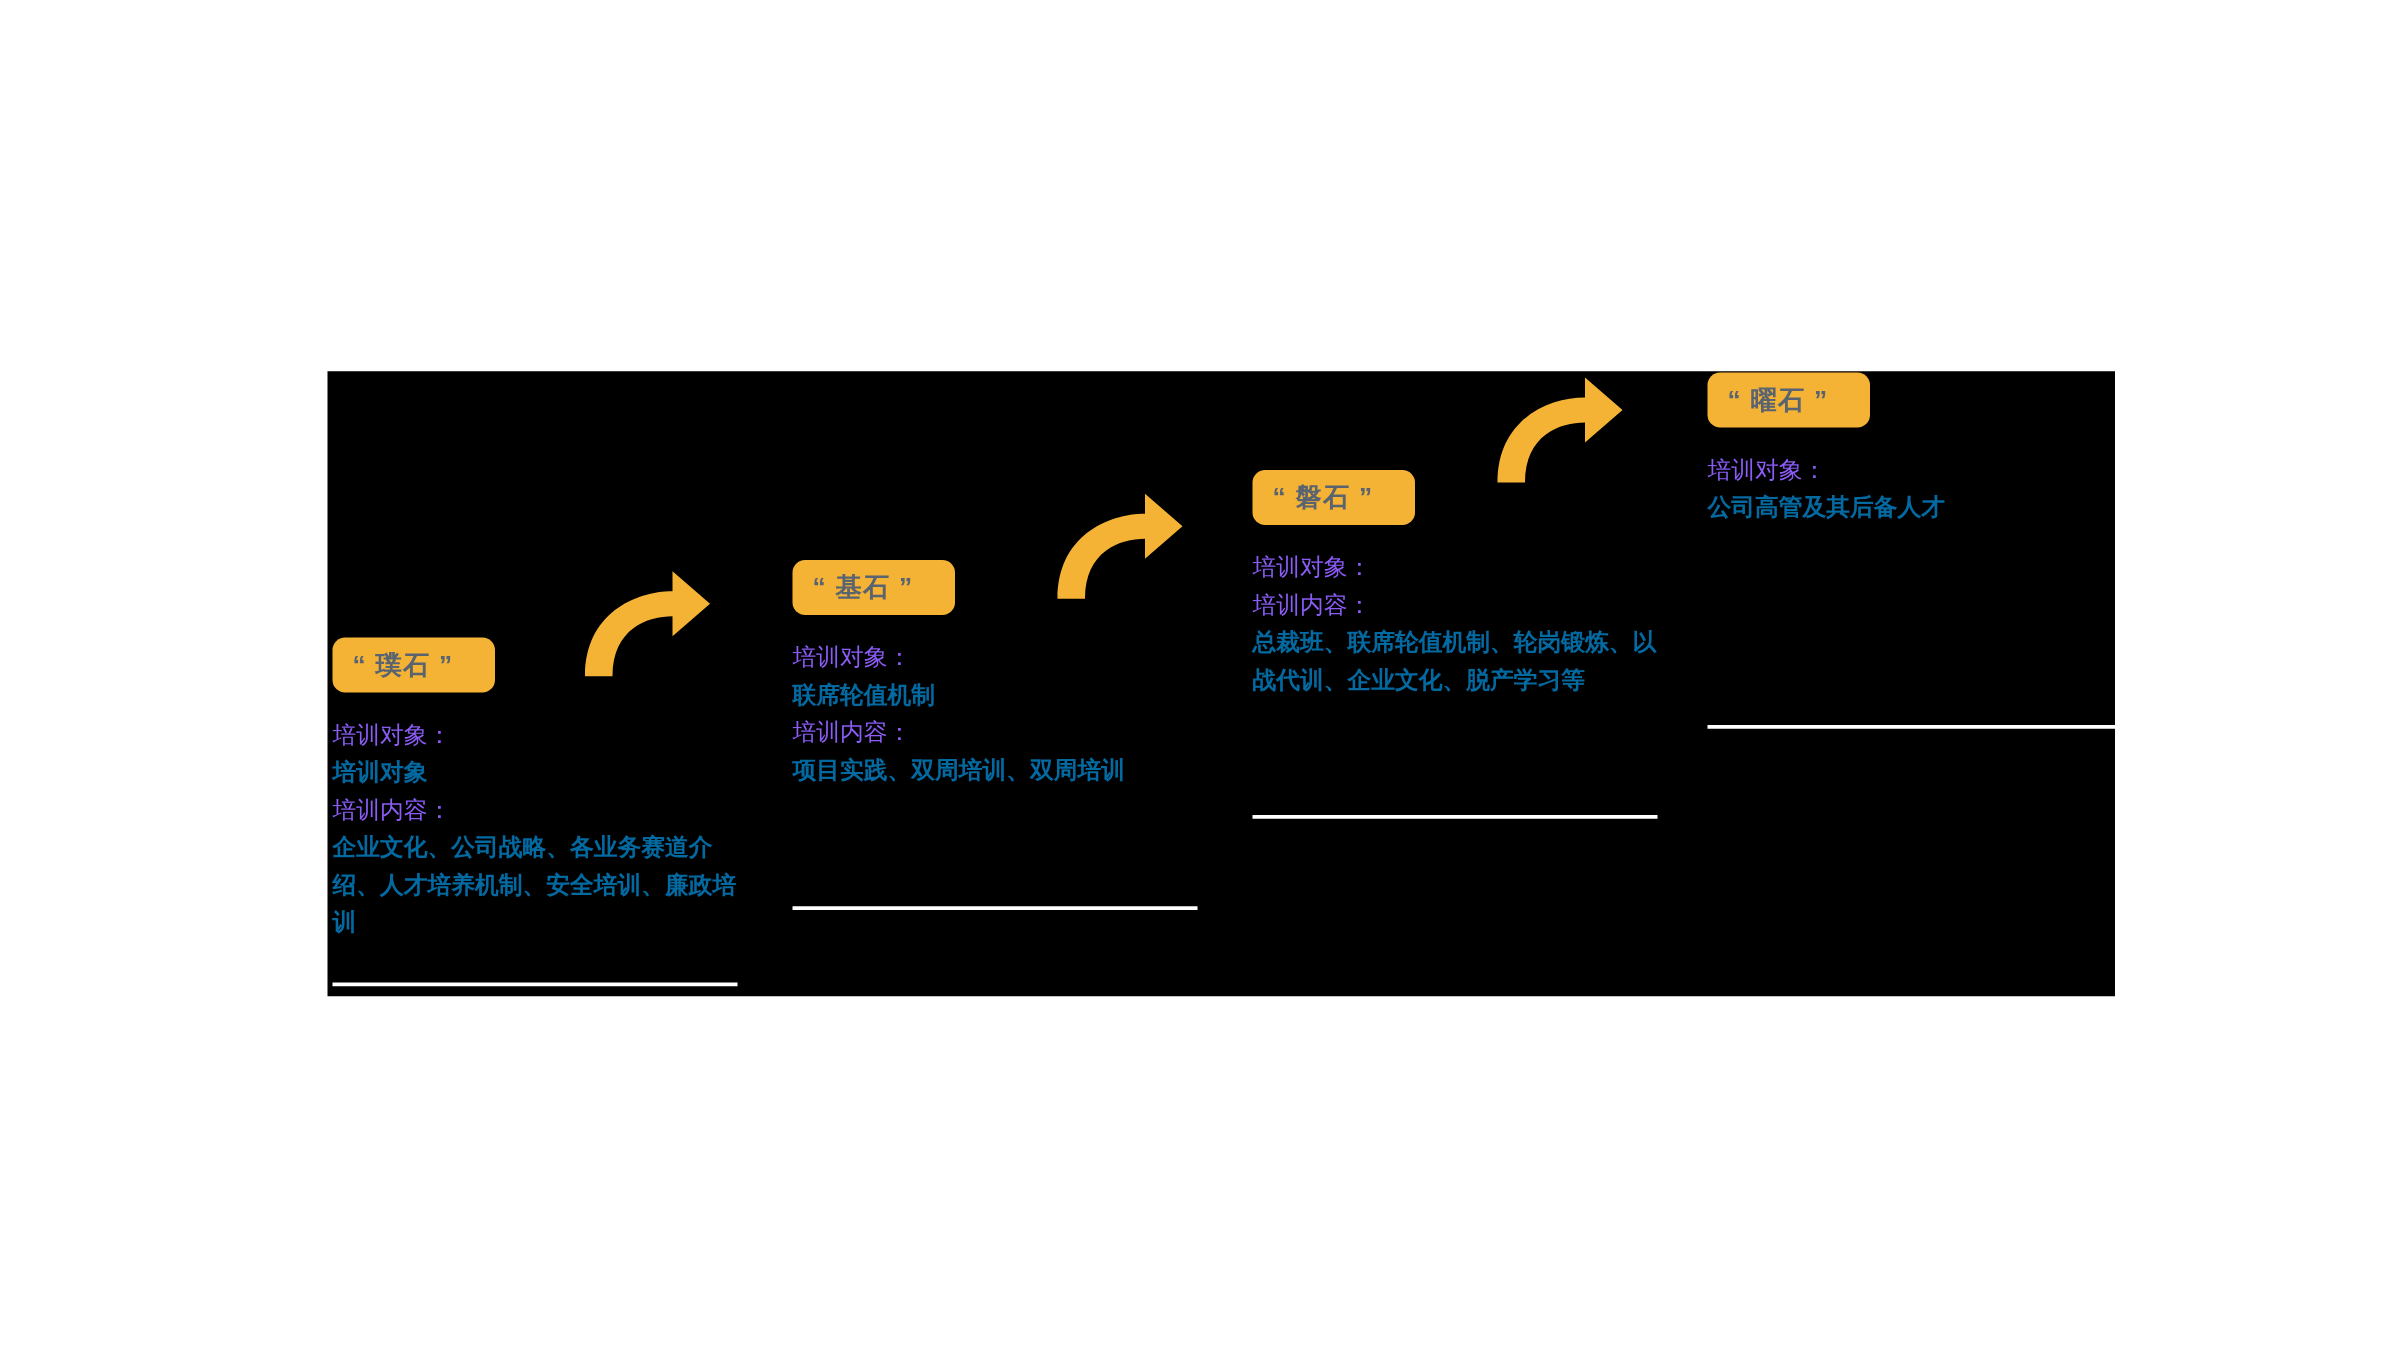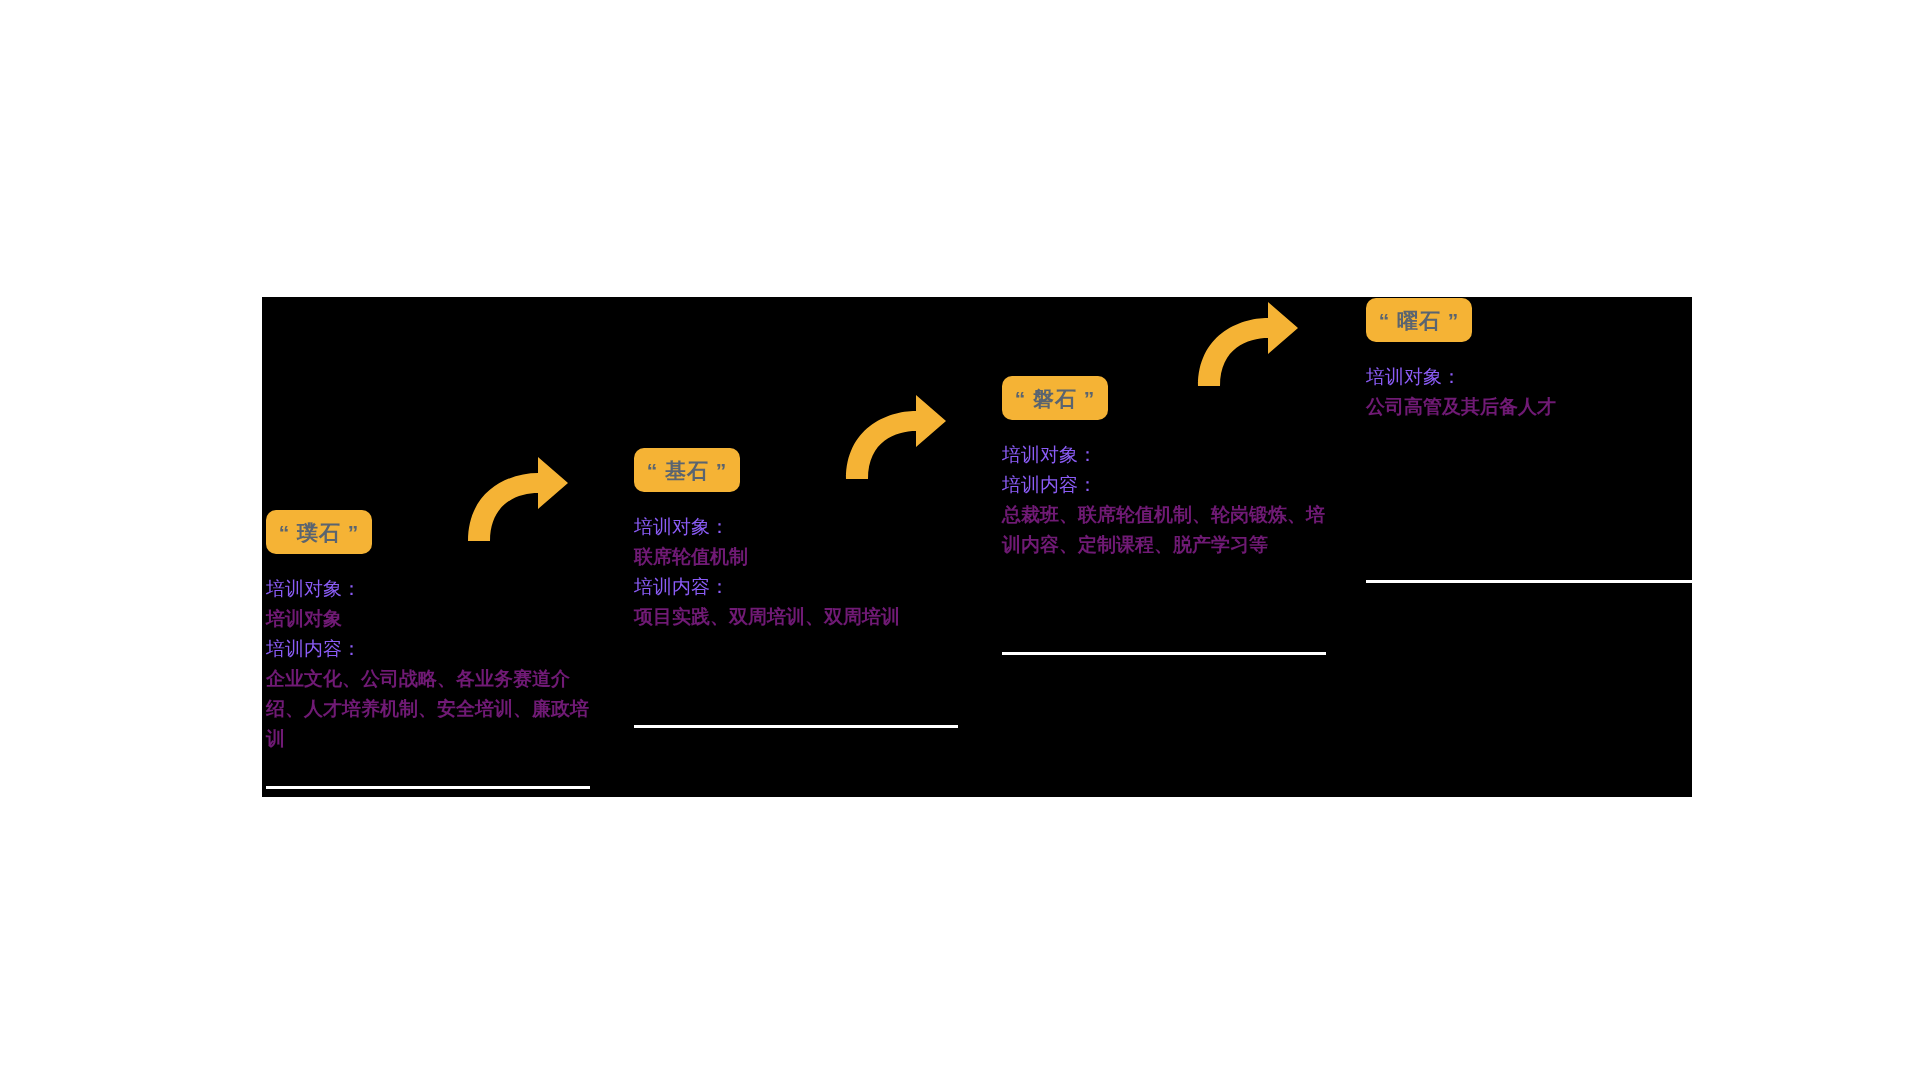--- a/index.html
+++ b/index.html
@@ -31,10 +31,10 @@
   .badge {
     display: inline-flex;
     align-items: center;
-    justify-content: center;
+    justify-content: flex-start;
     background: #F5B335;
     border-radius: 10px;
-    padding: 0 4px;
+    padding: 0 16px;
     height: 44px;
     min-width: 98px;
     white-space: nowrap;

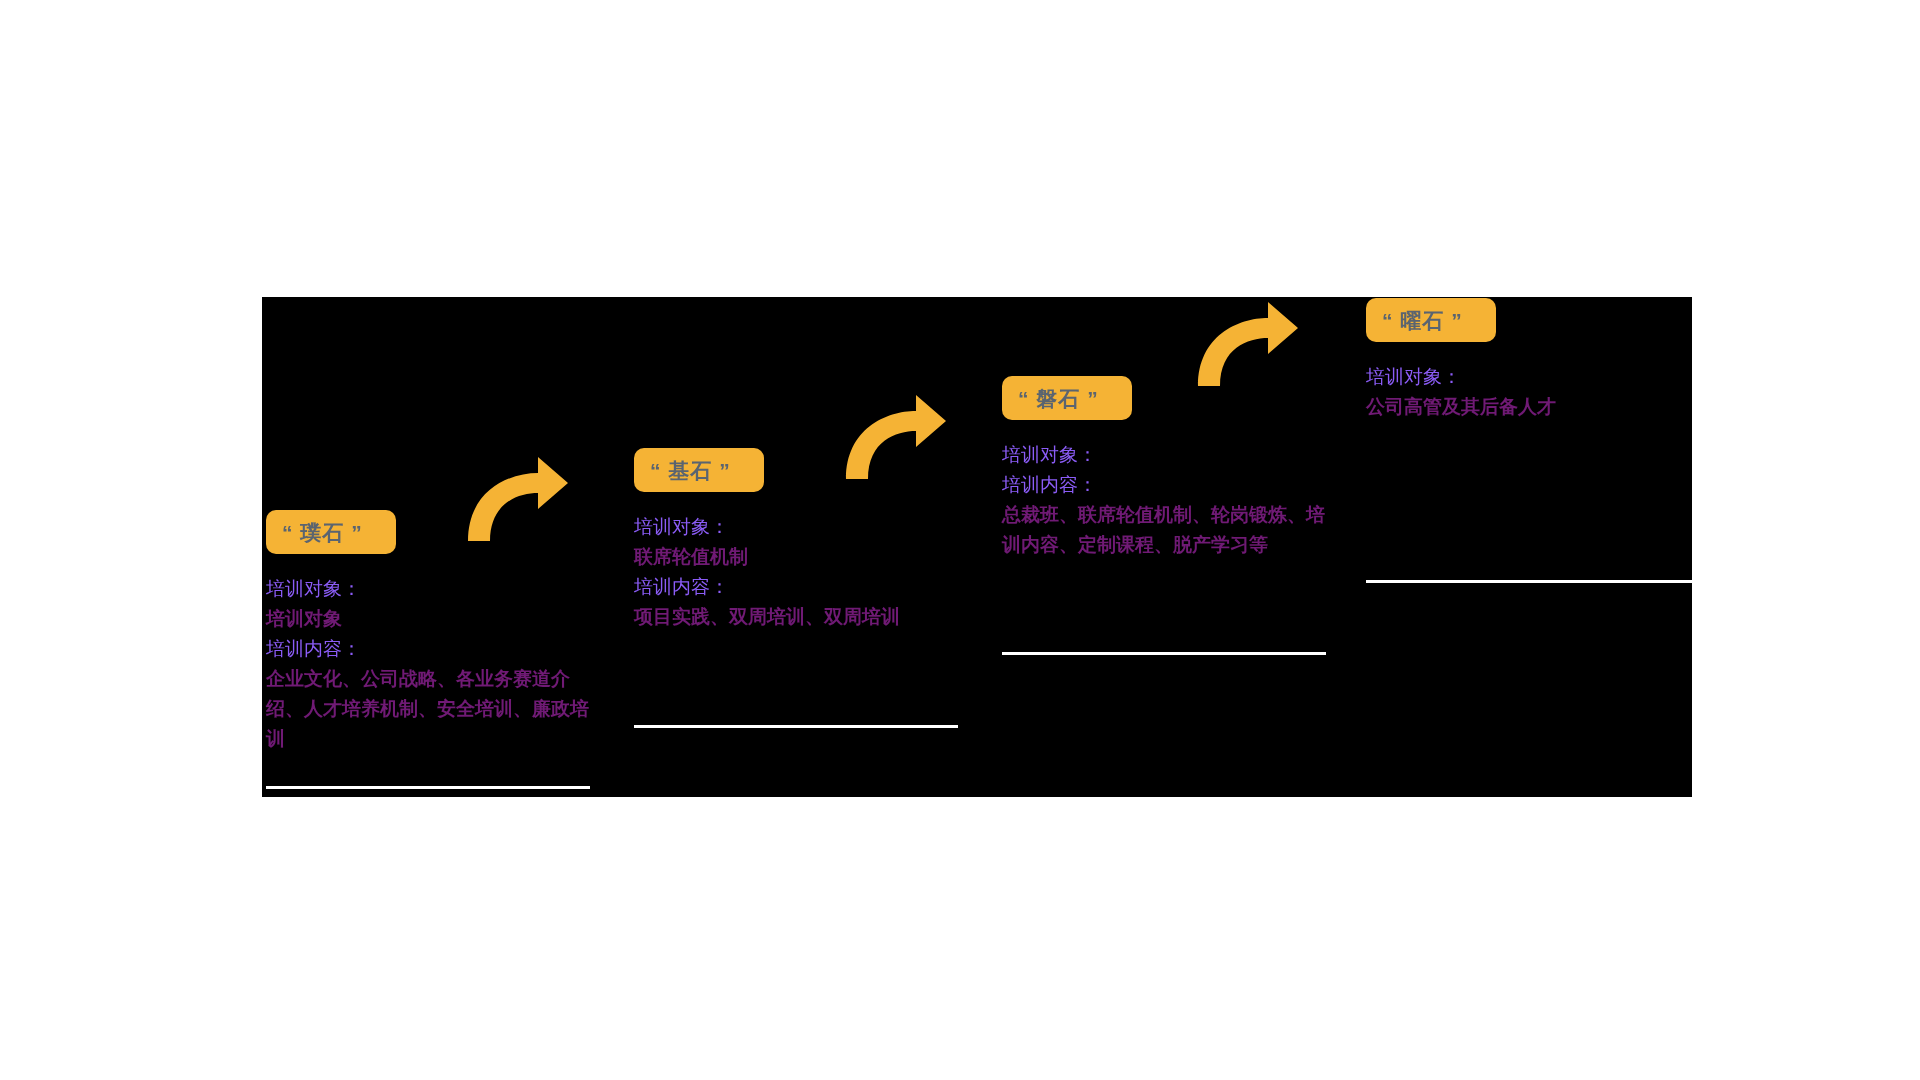--- a/index.html
+++ b/index.html
@@ -60,7 +60,7 @@
     white-space: nowrap;
   }
   .value-line {
-    color: #701a75;
+    color: #0369a1;
     font-size: 19px;
     line-height: 30px;
     font-weight: 700;

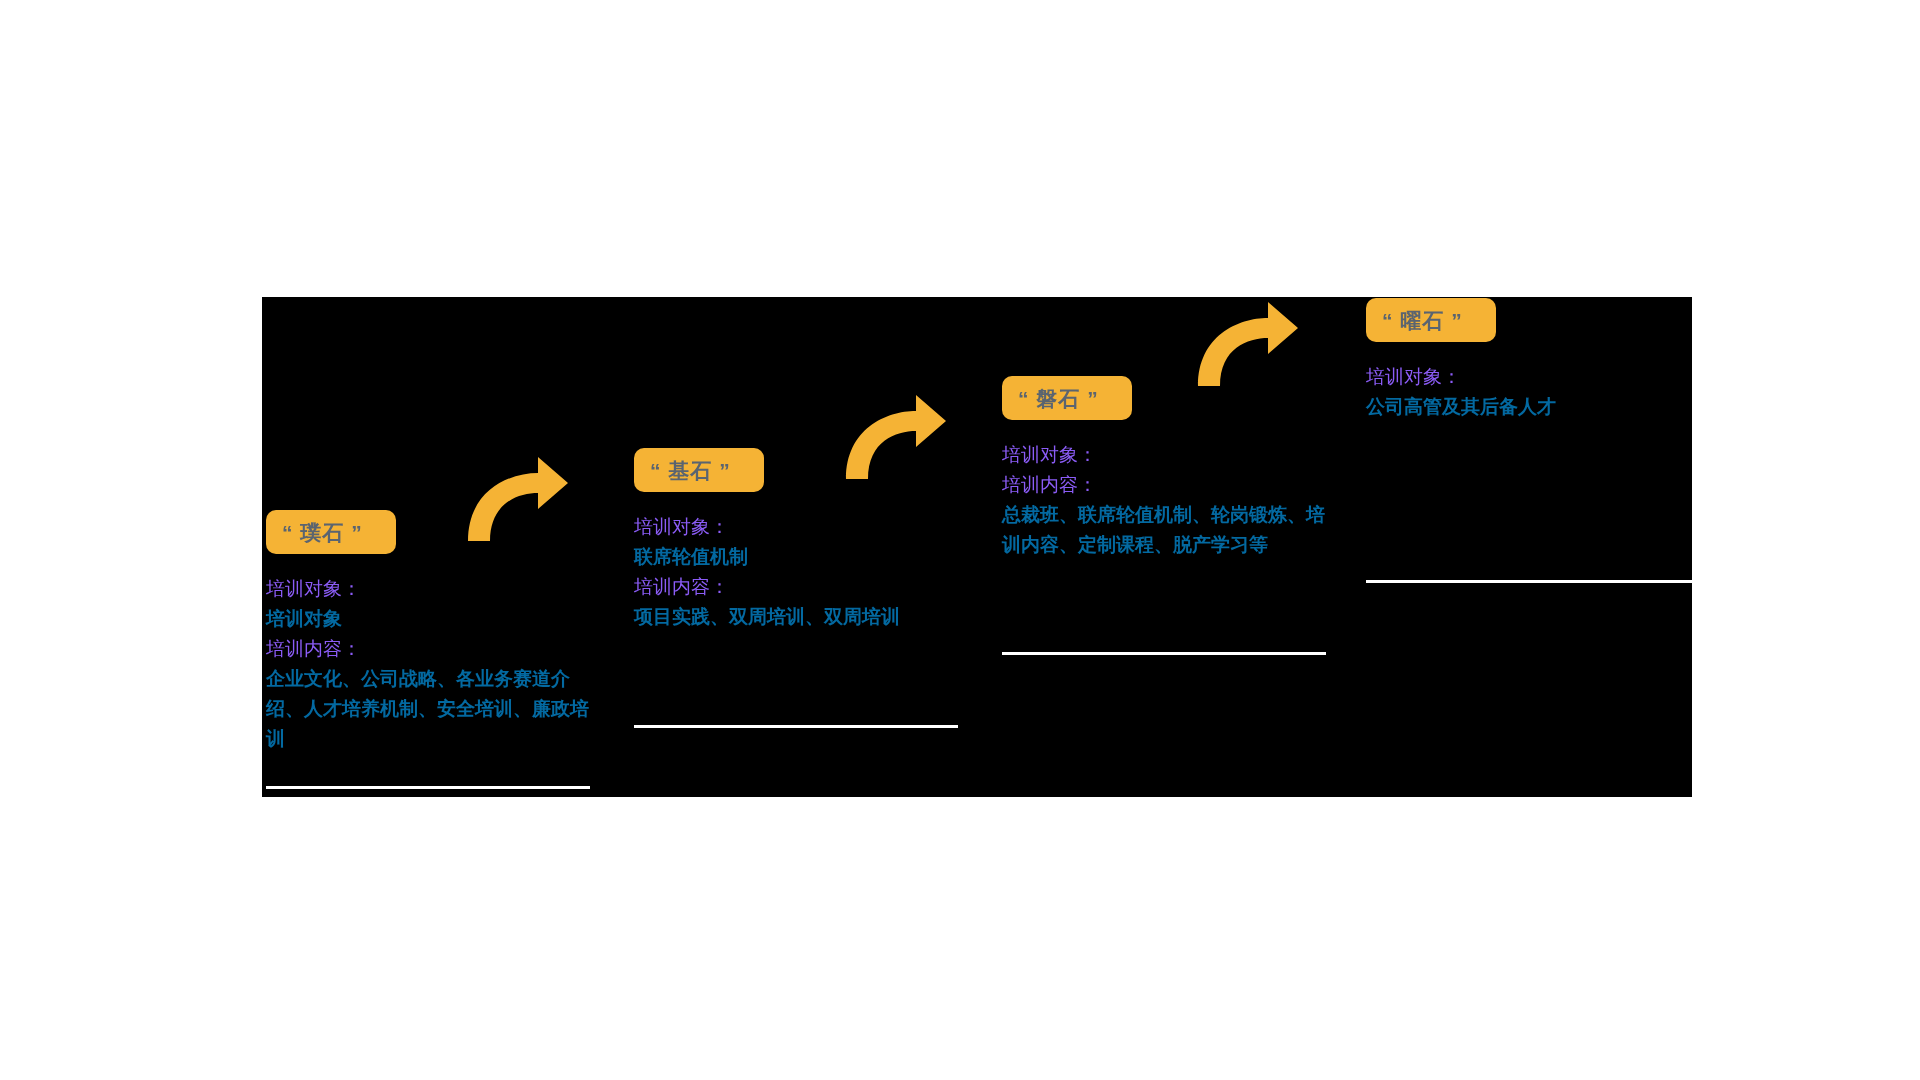--- a/index.html
+++ b/index.html
@@ -136,7 +136,7 @@
     <div class="body-block">
       <div class="label-line">培训对象：</div>
       <div class="label-line">培训内容：</div>
-      <div class="value-line">总裁班、联席轮值机制、轮岗锻炼、培训内容、定制课程、脱产学习等</div>
+      <div class="value-line">总裁班、联席轮值机制、轮岗锻炼、以战代训、企业文化、脱产学习等</div>
     </div>
   </div>
   <div class="rule" style="left:1002px; top:652px; width:324px;"></div>

